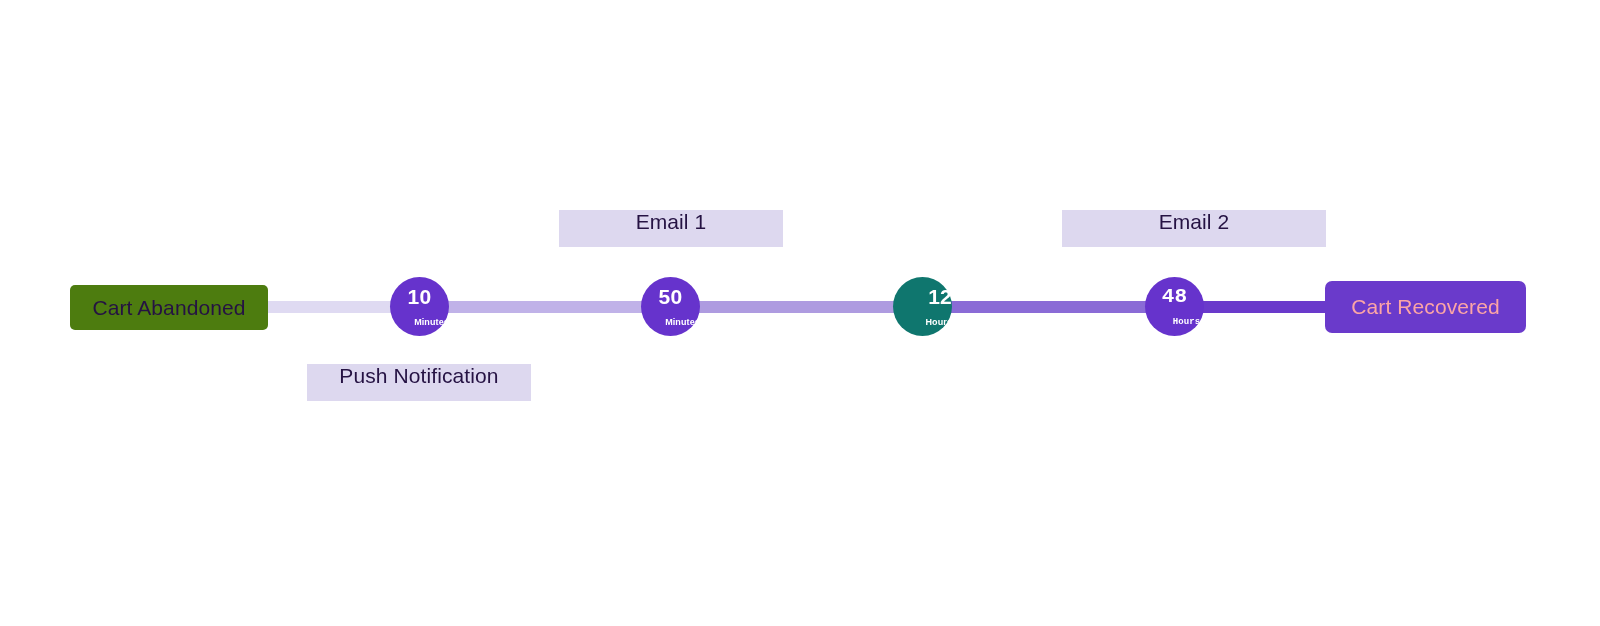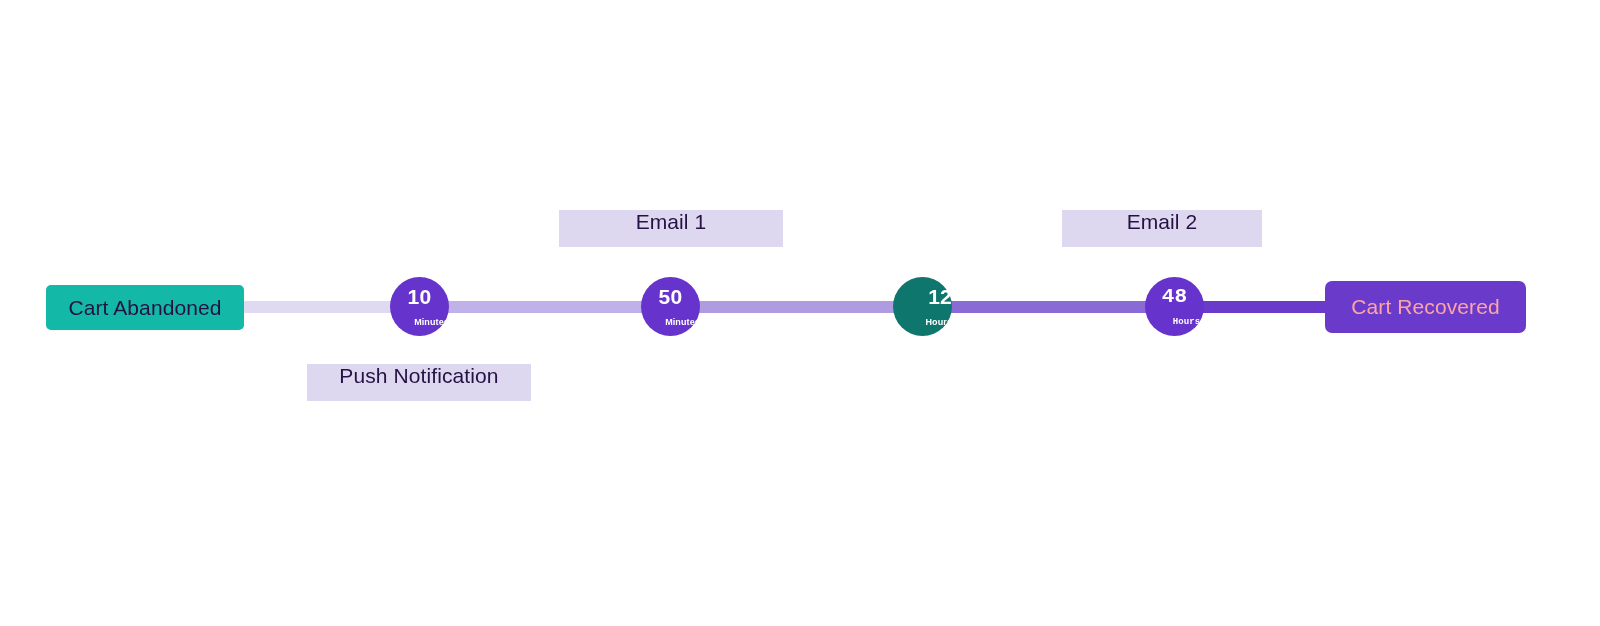--- a/index.html
+++ b/index.html
@@ -151,7 +151,7 @@
   </div>
 
 
-  <div class="channel-chip chip-above" style="left: 1062px; width: 200px; background: rgb(221, 216, 239); color: rgb(37, 18, 67);">
+  <div class="channel-chip chip-above" style="left: 1062px; width: 264px; background: rgb(221, 216, 239); color: rgb(37, 18, 67);">
     <span>Email 2</span>
   </div>
 

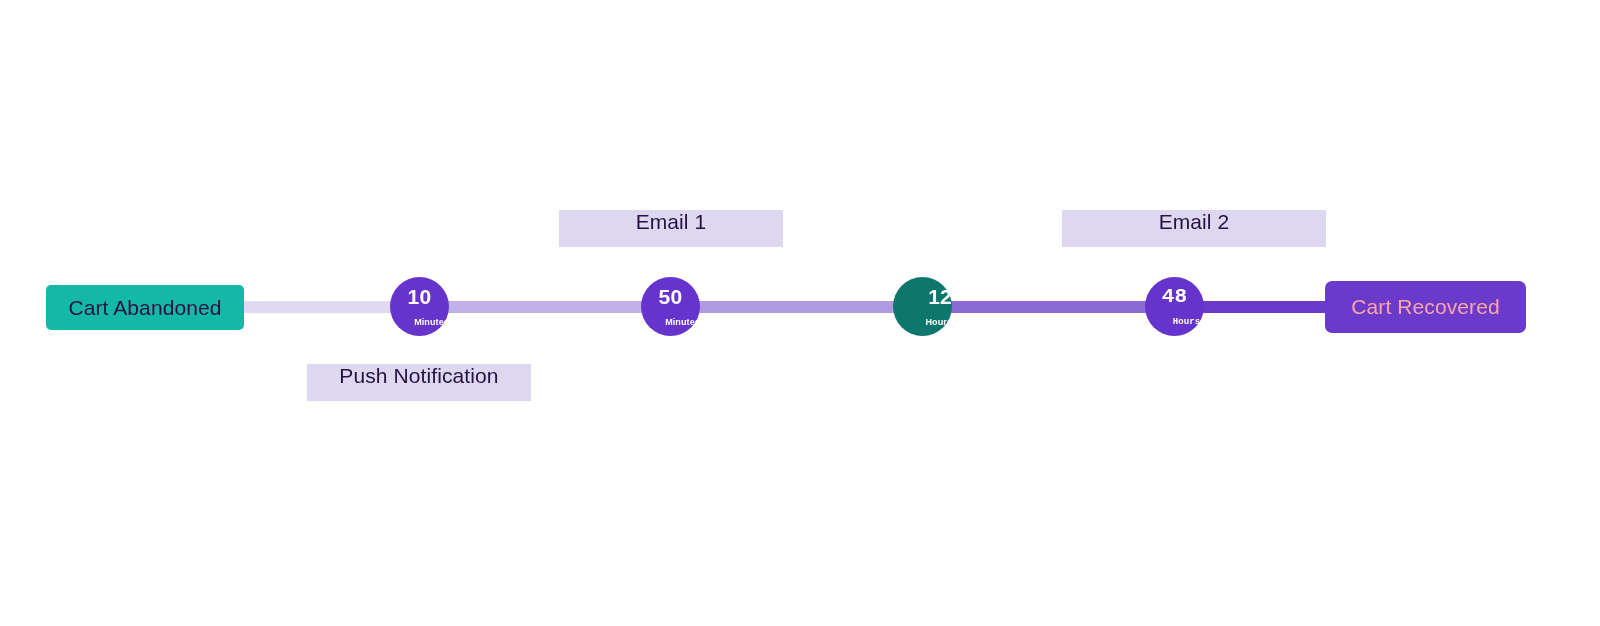--- a/index.html
+++ b/index.html
@@ -118,7 +118,7 @@
   <div class="track-segment" style="left: 936px; width: 226px; background: rgb(138, 107, 214);"></div>
   <div class="track-segment" style="left: 1188px; width: 150px; background: rgb(106, 58, 203);"></div>
 
-  <div class="terminal-box terminal-start" style="background: #14b8a6; color: rgb(37, 18, 67);">
+  <div class="terminal-box terminal-start" style="background: #4d7c0f; color: rgb(37, 18, 67); margin-left: 24px;">
     <span>Cart Abandoned</span>
   </div>
 

